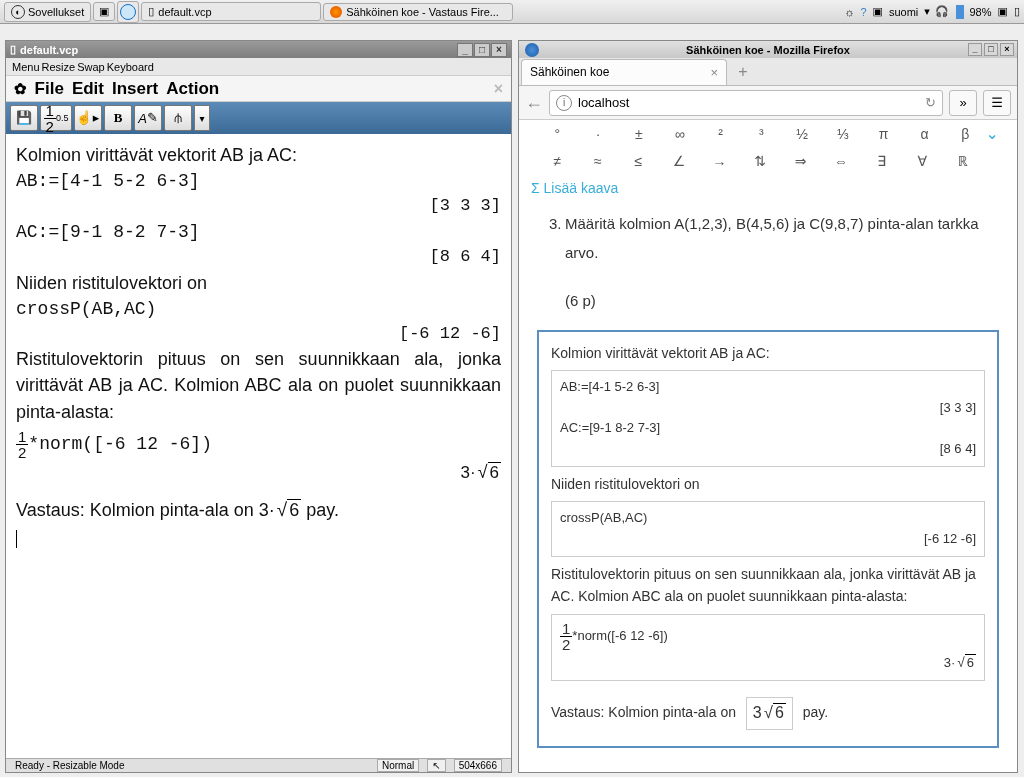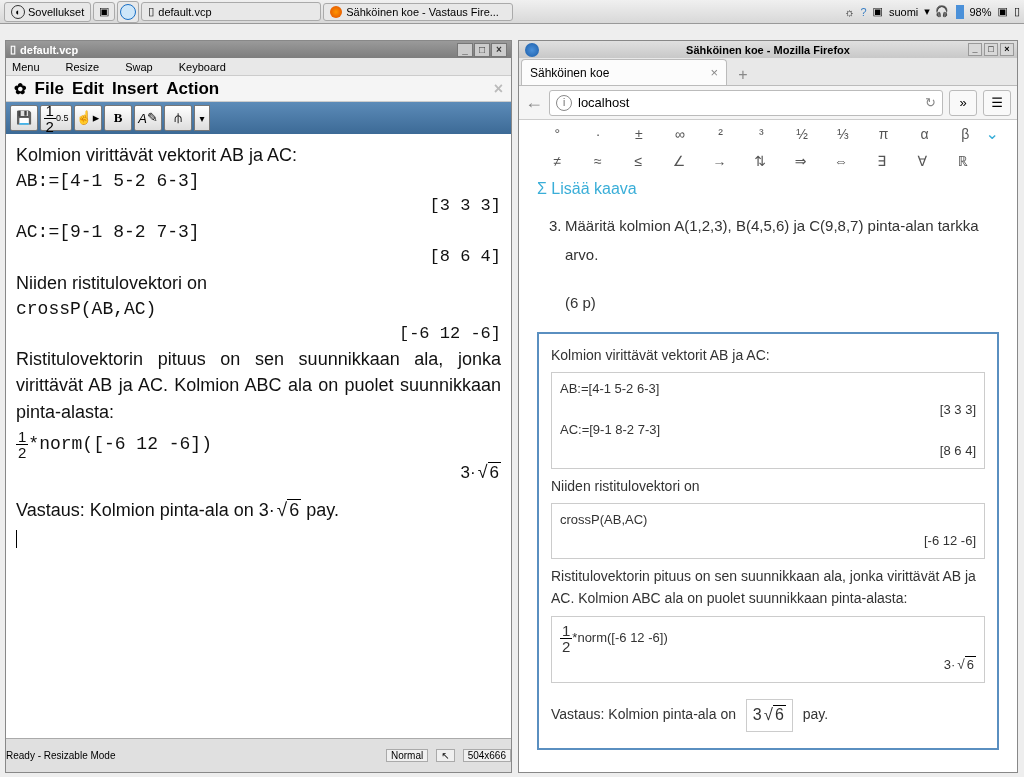--- a/index.html
+++ b/index.html
@@ -17,7 +17,7 @@
 .vcp .title{height:17px;background:linear-gradient(#9a9a9a,#7d7d7d);color:#fff;font-size:11px;font-weight:bold;display:flex;align-items:center;padding:0 4px;gap:4px}
 .vcp .title .winbtns{margin-left:auto;display:flex;gap:1px}
 .vcp .title .winbtns span{width:16px;height:14px;background:#ccc;border:1px solid #777;font-size:10px;text-align:center;line-height:12px;color:#333}
-.vcp .menubar{height:18px;background:#e8e8e8;font-size:11px;padding:0 6px;display:flex;gap:26px;align-items:center;border-bottom:1px solid #ccc}
+.vcp .menubar{height:18px;background:#e8e8e8;font-size:11px;padding:0 6px;display:flex;gap:2px;align-items:center;border-bottom:1px solid #ccc}
 .vcp .appmenu{height:26px;background:#f5f5f5;display:flex;align-items:center;gap:8px;padding:0 8px;font-size:17px;font-weight:bold;font-family:Georgia,serif;border-bottom:1px solid #ccc;position:relative}
 .vcp .appmenu .gear{font-size:15px}
 .vcp .appmenu .closeX{margin-left:auto;color:#bbb;font-size:16px}

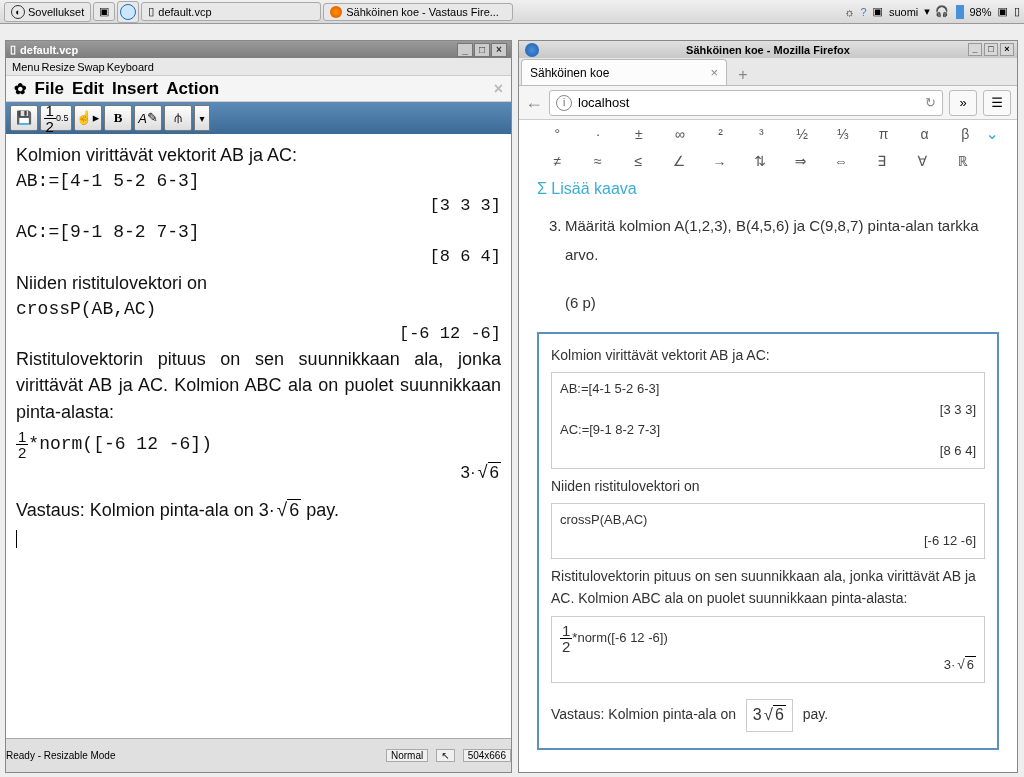--- a/index.html
+++ b/index.html
@@ -45,7 +45,7 @@
 .ff-win .title .fflogo{position:absolute;left:6px;width:14px;height:14px;background:radial-gradient(#4a90d9,#1a5ca8);border-radius:50%}
 .ff-win .title .winbtns{position:absolute;right:3px;display:flex;gap:2px}
 .ff-win .title .winbtns span{width:14px;height:13px;background:#d8d8d8;border:1px solid #999;font-size:9px;text-align:center;line-height:11px}
-.ff-win .tabs{height:28px;background:#e8e8e8;display:flex;align-items:flex-end;border-bottom:1px solid #bbb;padding-left:2px}
+.ff-win .tabs{height:28px;background:#e8e8e8;display:flex;align-items:center;border-bottom:1px solid #bbb;padding-left:2px}
 .ff-win .tab{height:26px;background:#fcfcfc;border:1px solid #bbb;border-bottom:none;border-radius:4px 4px 0 0;padding:0 8px;display:flex;align-items:center;gap:6px;font-size:12px;width:206px}
 .ff-win .tab .x{margin-left:auto;color:#888;font-size:13px}
 .ff-win .newtab{width:24px;height:20px;display:flex;align-items:center;justify-content:center;color:#888;font-size:16px;margin-left:4px}

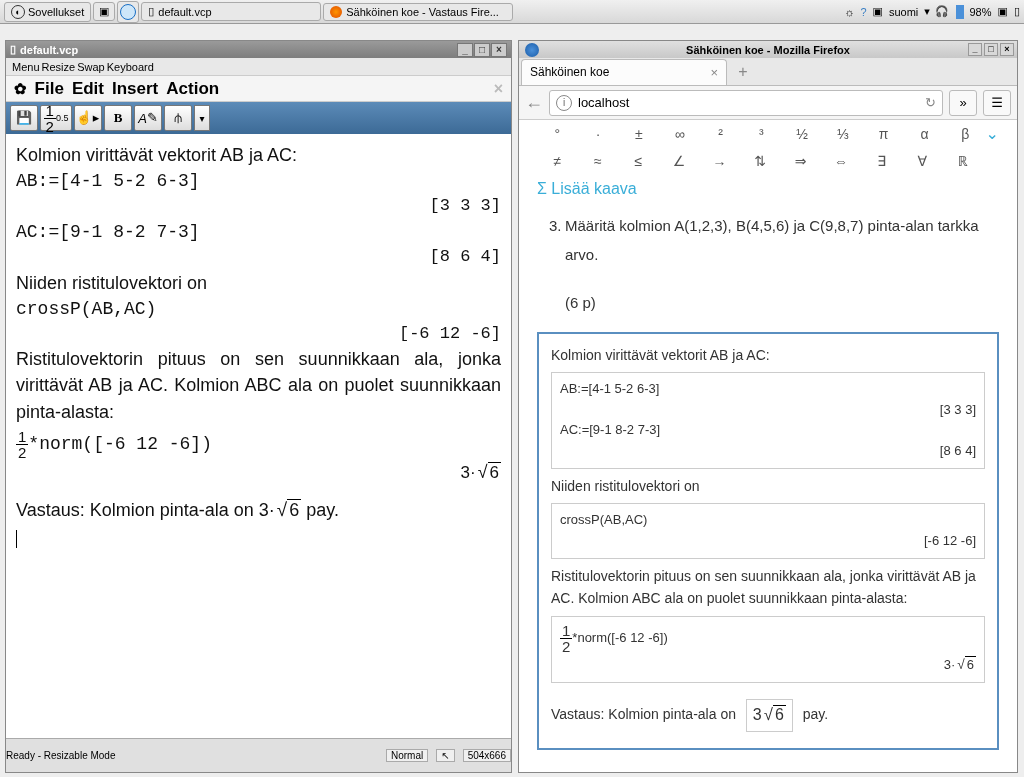--- a/index.html
+++ b/index.html
@@ -58,7 +58,7 @@
 .ff-win .symrow{display:flex;align-items:center;padding:4px 18px;gap:0;font-size:14px;color:#555}
 .ff-win .symrow span{flex:1;text-align:center}
 .ff-win .symrow .chev{color:#3aaed8;font-size:16px;flex:0 0 auto}
-.ff-win .addform{color:#3aaed8;padding:6px 18px;font-size:16px}
+.ff-win .addform{color:#3aaed8;padding:6px 12px;font-size:14px}
 .ff-win .question{padding:8px 32px 8px 46px;font-size:15px;line-height:1.9;position:relative}
 .ff-win .question .num{position:absolute;left:30px}
 .ff-win .answer{margin:6px 18px;border:2px solid #5a8fc0;padding:10px 12px;font-size:14px;line-height:1.6}

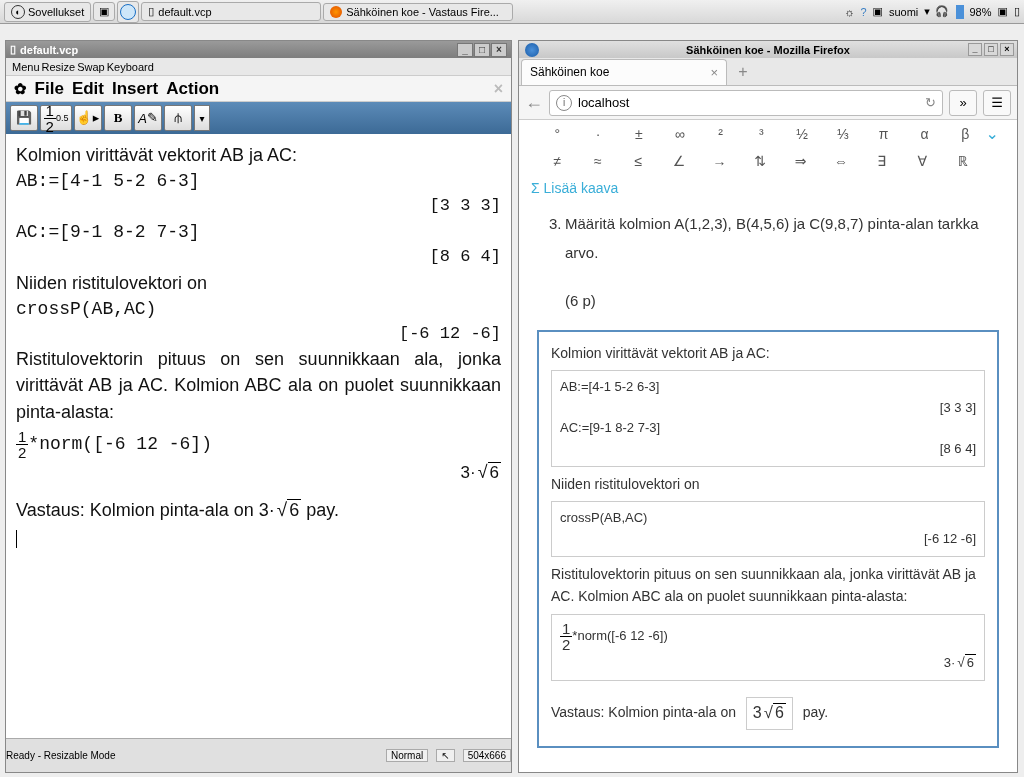--- a/index.html
+++ b/index.html
@@ -31,7 +31,7 @@
 .vcp .content .cursor{display:inline-block;width:1px;height:18px;background:#000;vertical-align:middle}
 .vcp .botmenu{height:22px;background:#f0f0f0;border-top:1px solid #ccc;display:flex;align-items:center;gap:28px;padding:0 12px;font-family:Georgia,serif;font-size:16px}
 .vcp .botmenu .bat{margin-left:auto;font-size:14px}
-.vcp .status{height:34px;background:#e0e0e0;font-size:10px;display:flex;align-items:center;padding:0 0;border-top:1px solid #aaa}
+.vcp .status{height:14px;background:#e0e0e0;font-size:10px;display:flex;align-items:center;padding:0 9px;border-top:1px solid #aaa}
 .vcp .status .cell{border:1px solid #aaa;padding:0 4px;margin-left:8px;background:#f0f0f0}
 .frac{display:inline-block;vertical-align:middle;text-align:center;line-height:1;font-size:15px}
 .frac .num{display:block;border-bottom:1px solid #000;padding:0 2px}

